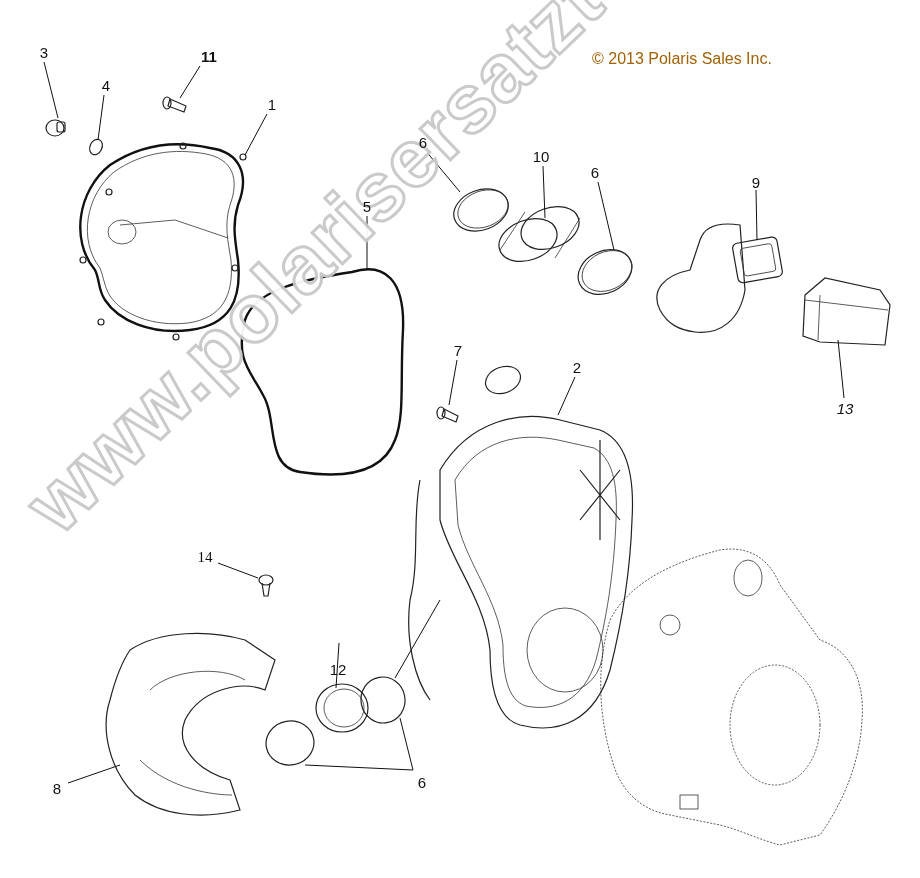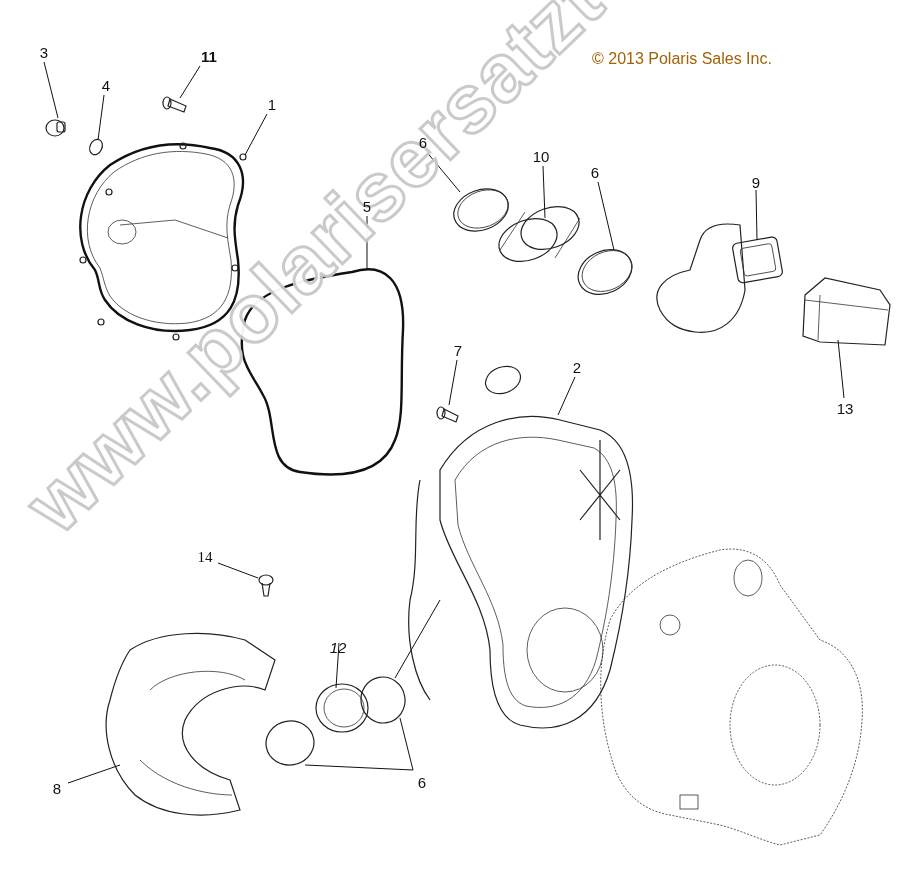--- a/index.html
+++ b/index.html
@@ -157,7 +157,7 @@
     <div class="callout" style="left: 367px; top: 206px;">5</div>
     <div class="callout" style="left: 458px; top: 350px;">7</div>
     <div class="callout" style="left: 577px; top: 367px;">2</div>
-    <div class="callout" style="left: 845px; top: 408px;">13</div>
+    <div class="callout" style="left: 845px; top: 408px; font-style: italic;">13</div>
     <div class="callout" style="left: 205px; top: 557px; font-family: Liberation Serif, serif;">14</div>
     <div class="callout" style="left: 338px; top: 647px; font-style: italic;">12</div>
     <div class="callout" style="left: 57px; top: 788px;">8</div>

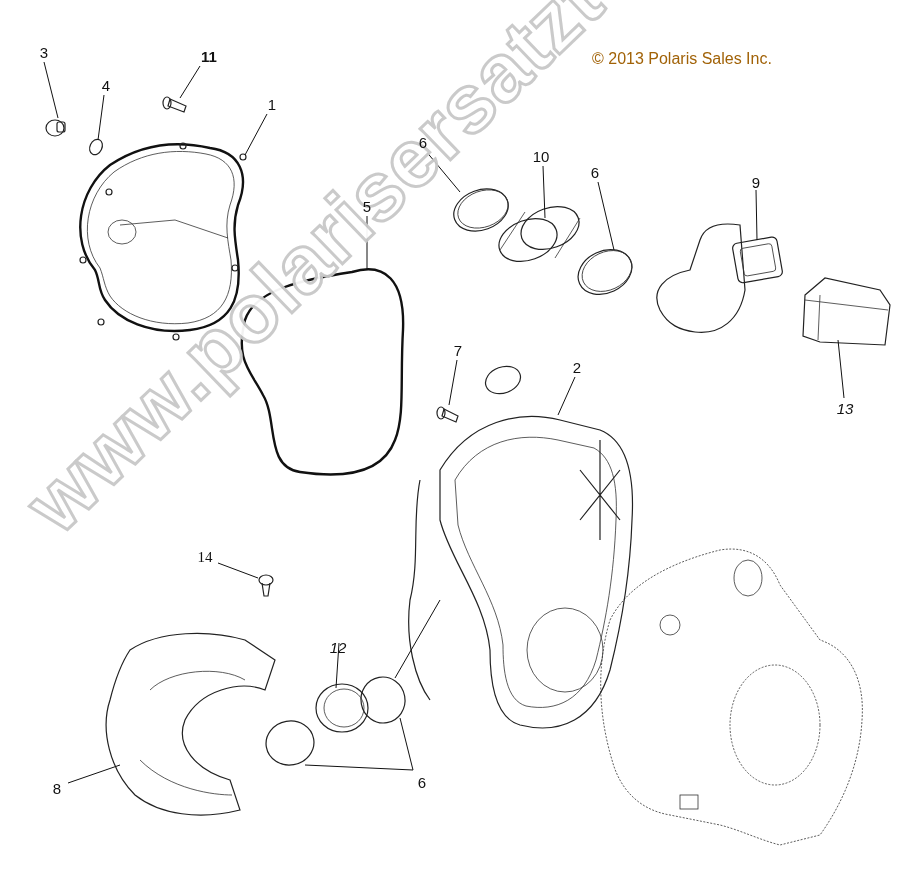--- a/index.html
+++ b/index.html
@@ -159,7 +159,7 @@
     <div class="callout" style="left: 577px; top: 367px;">2</div>
     <div class="callout" style="left: 845px; top: 408px; font-style: italic;">13</div>
     <div class="callout" style="left: 205px; top: 557px; font-family: Liberation Serif, serif;">14</div>
-    <div class="callout" style="left: 338px; top: 647px; font-style: italic;">12</div>
+    <div class="callout" style="left: 338px; top: 669px;">12</div>
     <div class="callout" style="left: 57px; top: 788px;">8</div>
     <div class="callout" style="left: 422px; top: 782px;">6</div>
   </div>

